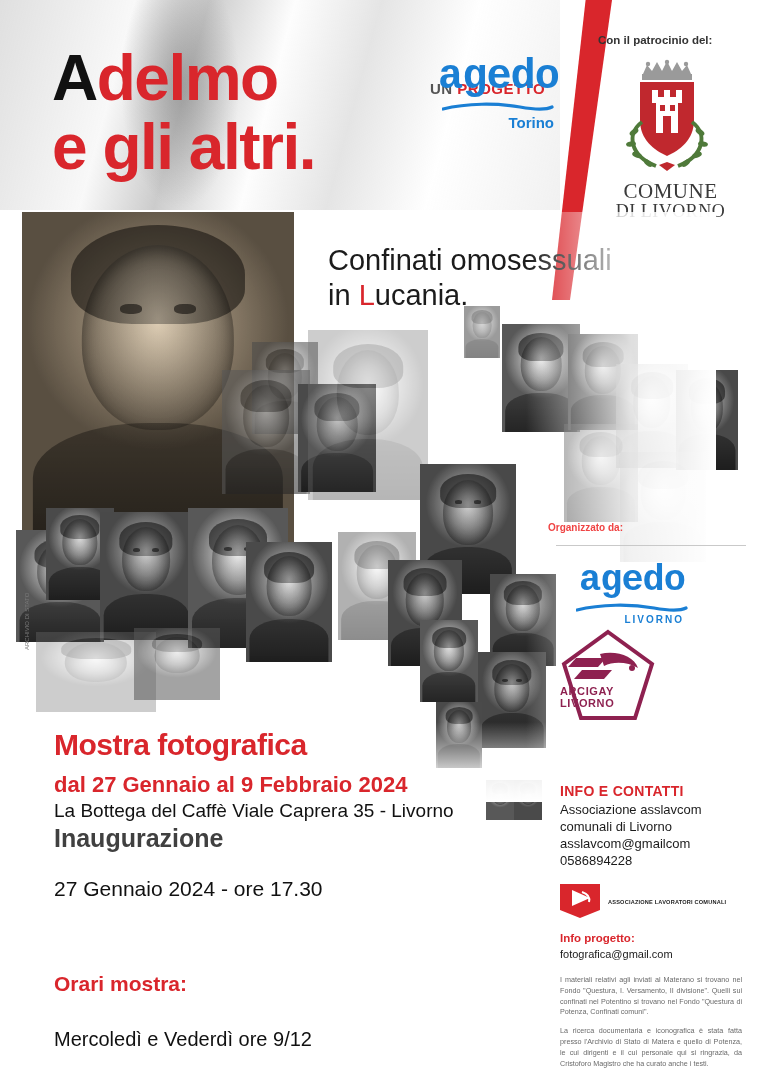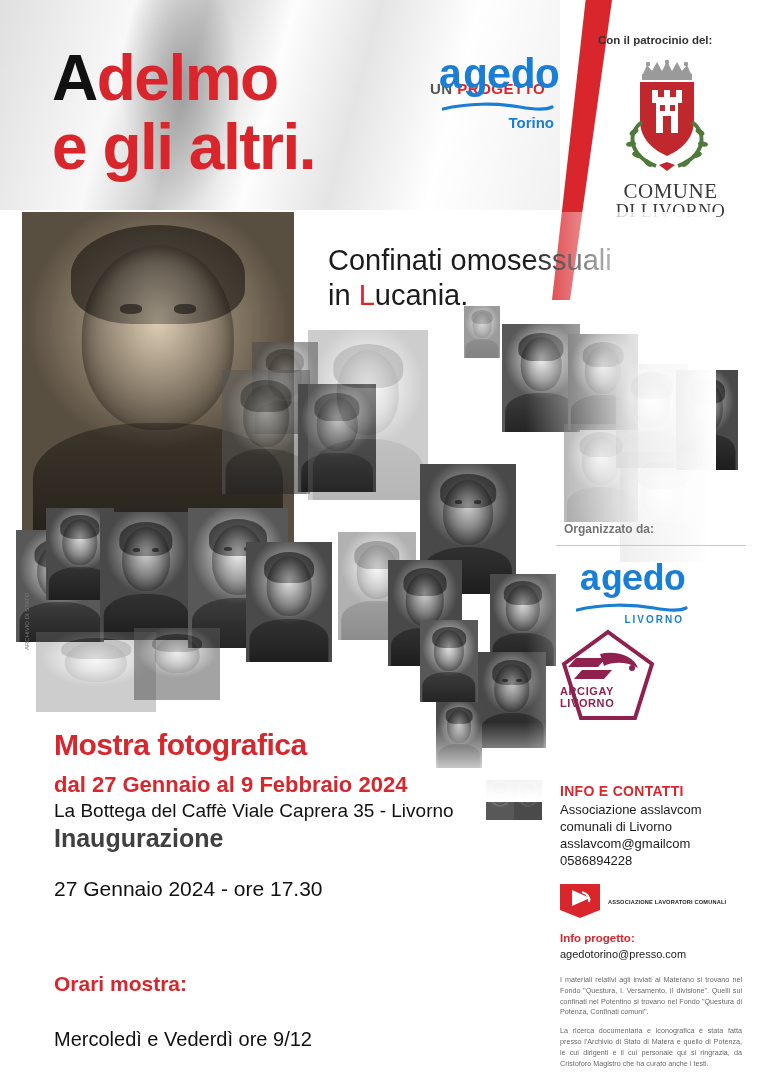--- a/index.html
+++ b/index.html
@@ -167,8 +167,8 @@
 
   
   .org-label {
-    position: absolute; left: 564px; top: 522px;
-    font-size: 12px; font-weight: bold; color: #737373;
+    position: absolute; left: 548px; top: 522px;
+    font-size: 10px; font-weight: bold; color: #ef4444;
   }
   .hairline {
     position: absolute; left: 556px; top: 545px; width: 190px; height: 1px; background: #c9c9c9;

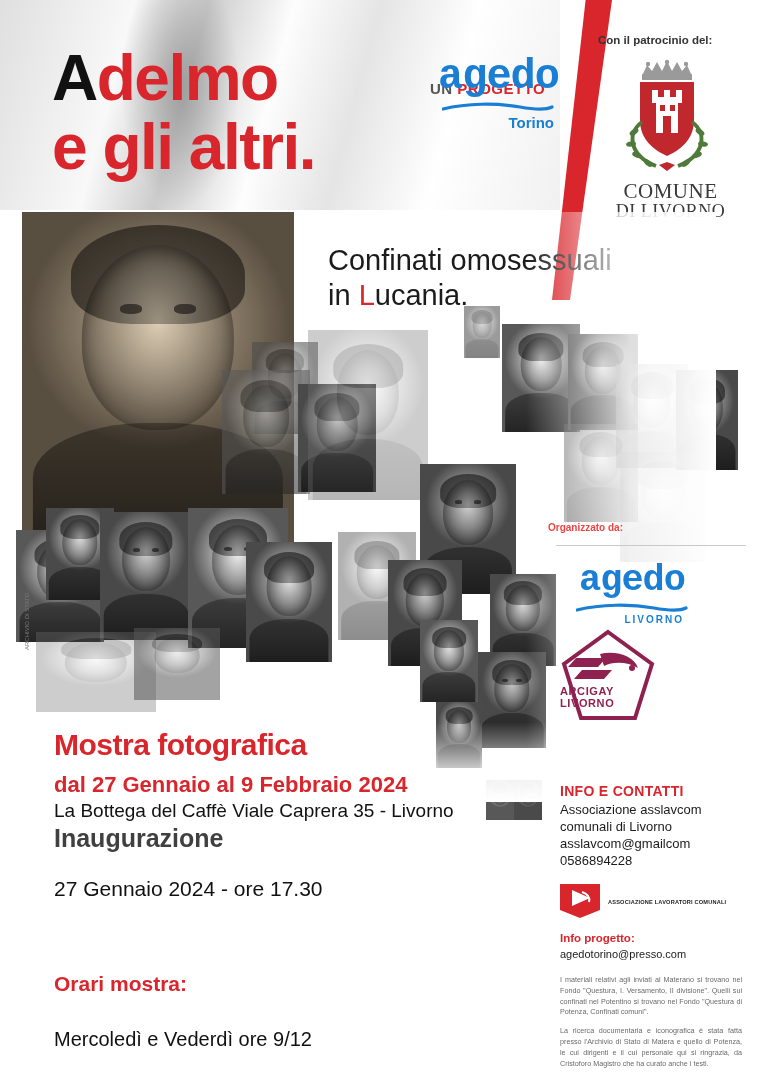--- a/index.html
+++ b/index.html
@@ -526,7 +526,7 @@
   <div class="alc-text">ASSOCIAZIONE LAVORATORI COMUNALI</div>
 
   <div class="info-prog-head">Info progetto:</div>
-  <div class="info-prog-mail">agedotorino@presso.com</div>
+  <div class="info-prog-mail">fotografica@gmail.com</div>
 
   <div class="fineprint">
     <p>I materiali relativi agli inviati al Materano si trovano nel Fondo "Questura, I. Versamento, II divisione". Quelli sui confinati nel Potentino si trovano nel Fondo "Questura di Potenza, Confinati comuni".</p>

